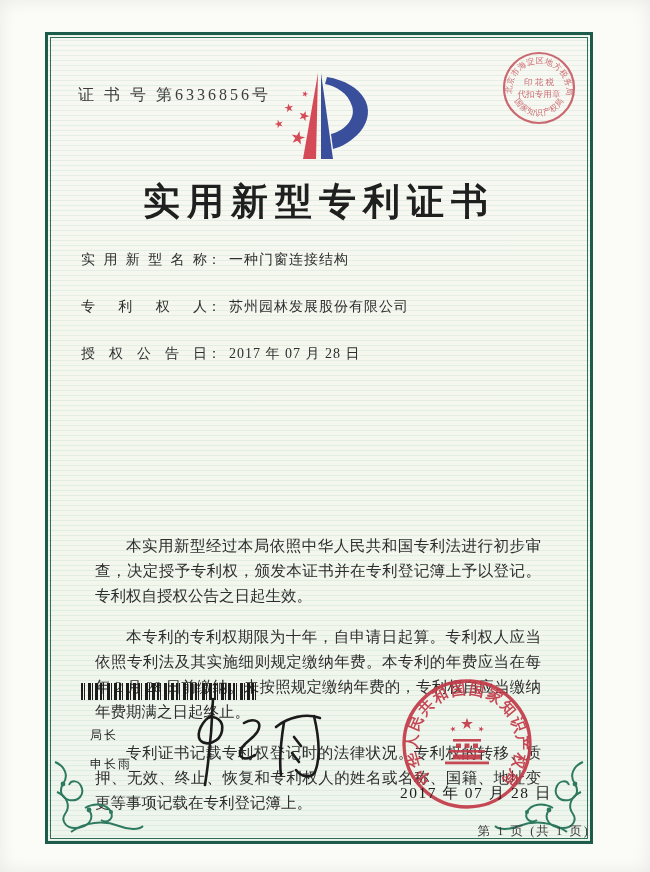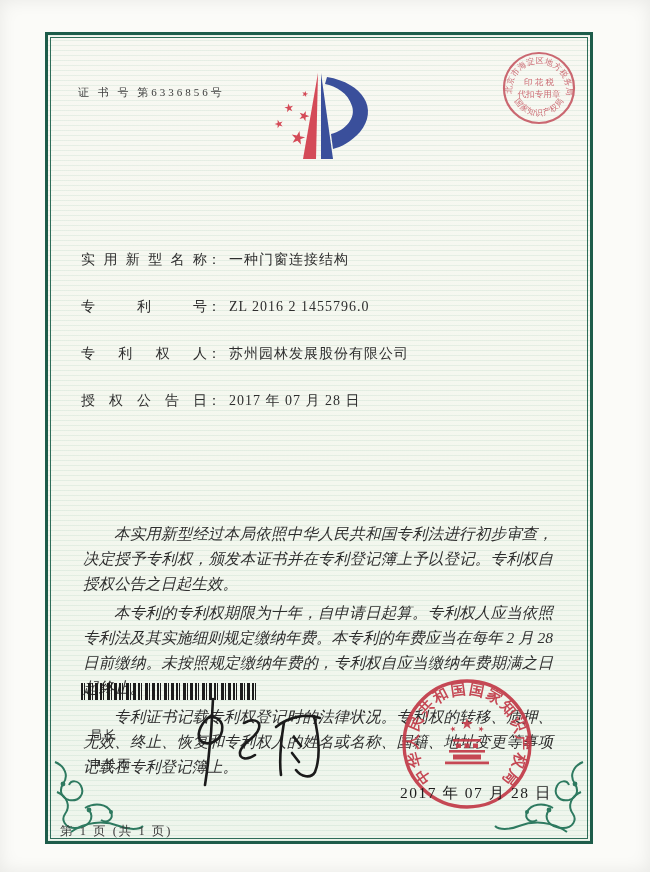--- a/index.html
+++ b/index.html
@@ -30,7 +30,7 @@
   }
   .cert-no{
     position:absolute;left:30px;top:50px;
-    font-size:11px;color:#3c3c3c;letter-spacing:3px;
+    font-size:16px;color:#3c3c3c;letter-spacing:3px;
   }
   .tax-stamp{position:absolute;left:452px;top:14px;width:78px;height:78px;opacity:.8;}
   .logo{position:absolute;left:205px;top:26px;width:140px;height:108px;}

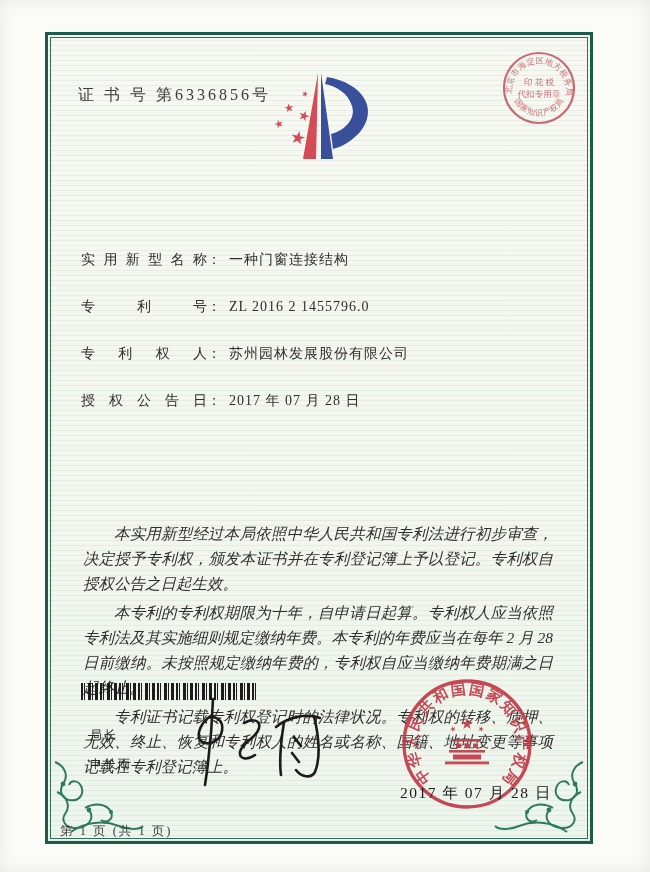--- a/index.html
+++ b/index.html
@@ -122,6 +122,7 @@
       <path d="M74,16 C110,22 126,48 107,71 C98,81 88,86 80,88 L78,73 C93,69 103,57 99,45 C95,32 83,25 72,23 Z" fill="#3a4f9b"></path>
     </svg>
 
+    <div class="title">实用新型专利证书</div>
 
     <div class="fields">
       <div class="field-row">

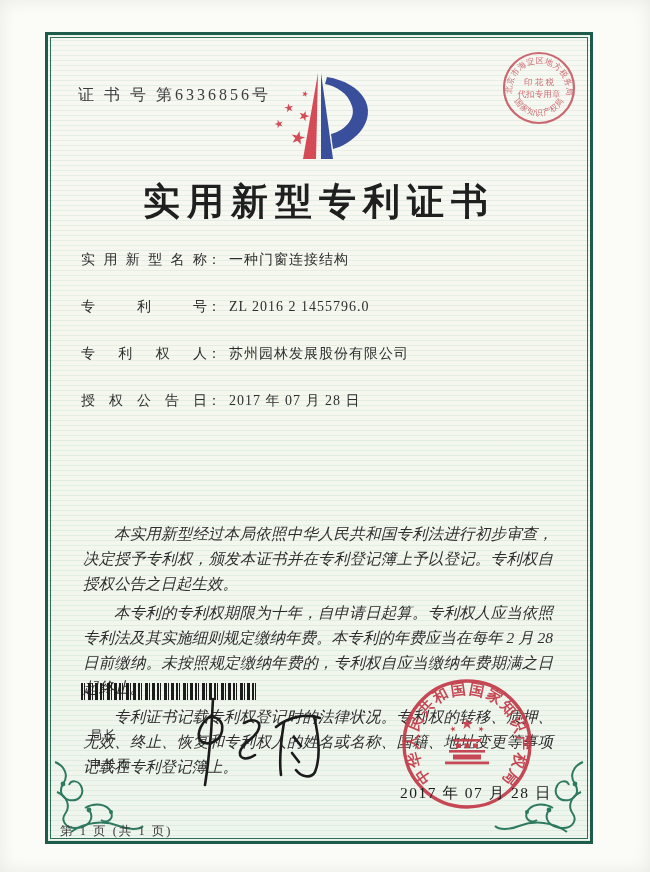--- a/index.html
+++ b/index.html
@@ -127,9 +127,6 @@
     <div class="fields">
       <div class="field-row">
         <span class="field-label">实用新型名称</span><span class="field-colon">：</span><span class="field-value">一种门窗连接结构</span>
-      </div>
-      <div class="field-row">
-        <span class="field-label">专利号</span><span class="field-colon">：</span><span class="field-value">ZL 2016 2 1455796.0</span>
       </div>
       <div class="field-row">
         <span class="field-label">专利权人</span><span class="field-colon">：</span><span class="field-value">苏州园林发展股份有限公司</span>

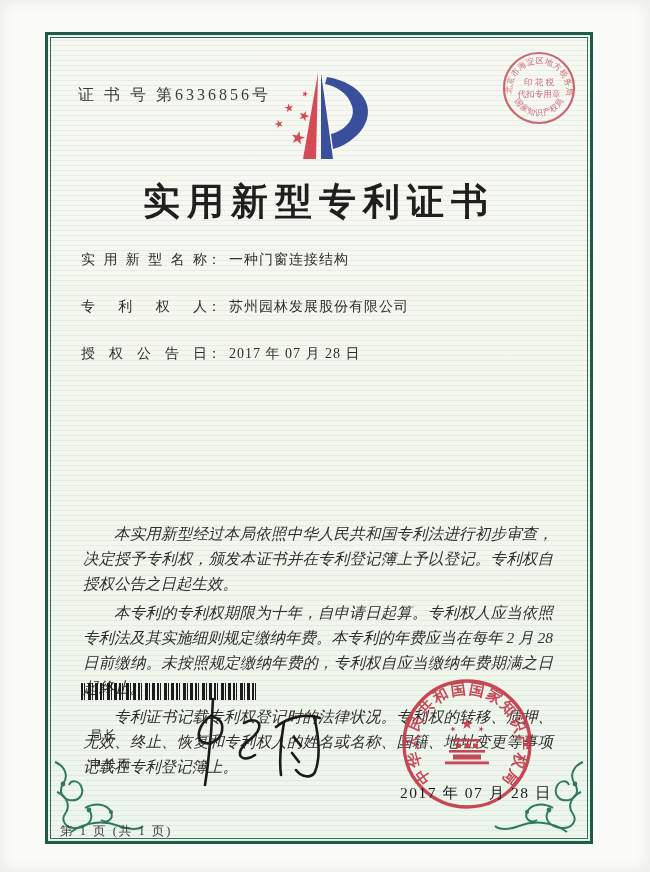--- a/index.html
+++ b/index.html
@@ -53,7 +53,7 @@
     font-size:15.5px;line-height:25px;color:#2e2e2e;
     text-align:justify;
   }
-  .paragraphs p{margin:4px;text-indent:2em;font-style:italic;}
+  .paragraphs p{margin:16px;text-indent:2em;}
   .barcode{
     position:absolute;left:33px;top:648px;width:176px;height:17px;
     background:repeating-linear-gradient(90deg,

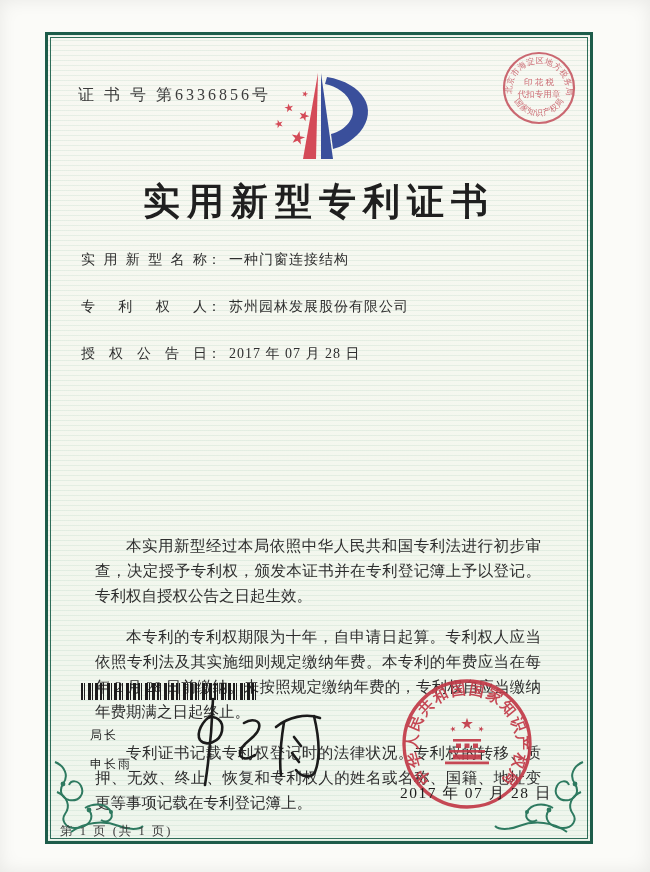--- a/index.html
+++ b/index.html
@@ -75,8 +75,8 @@
   .flourish.left{left:3px;}
   .flourish.right{right:3px;transform:scaleX(-1);}
   .footer{
-    position:absolute;left:12px;top:788px;width:100%;
-    text-align:left;font-size:12.5px;color:#3a3a3a;letter-spacing:2px;
+    position:absolute;left:0;top:788px;width:100%;
+    text-align:right;font-size:12.5px;color:#3a3a3a;letter-spacing:2px;
   }
   .seal-ring-text{fill:#c23a48;font-family:"Liberation Serif",serif;font-weight:bold;}
   .stamp-text{fill:#c04552;font-family:"Liberation Serif",serif;}

